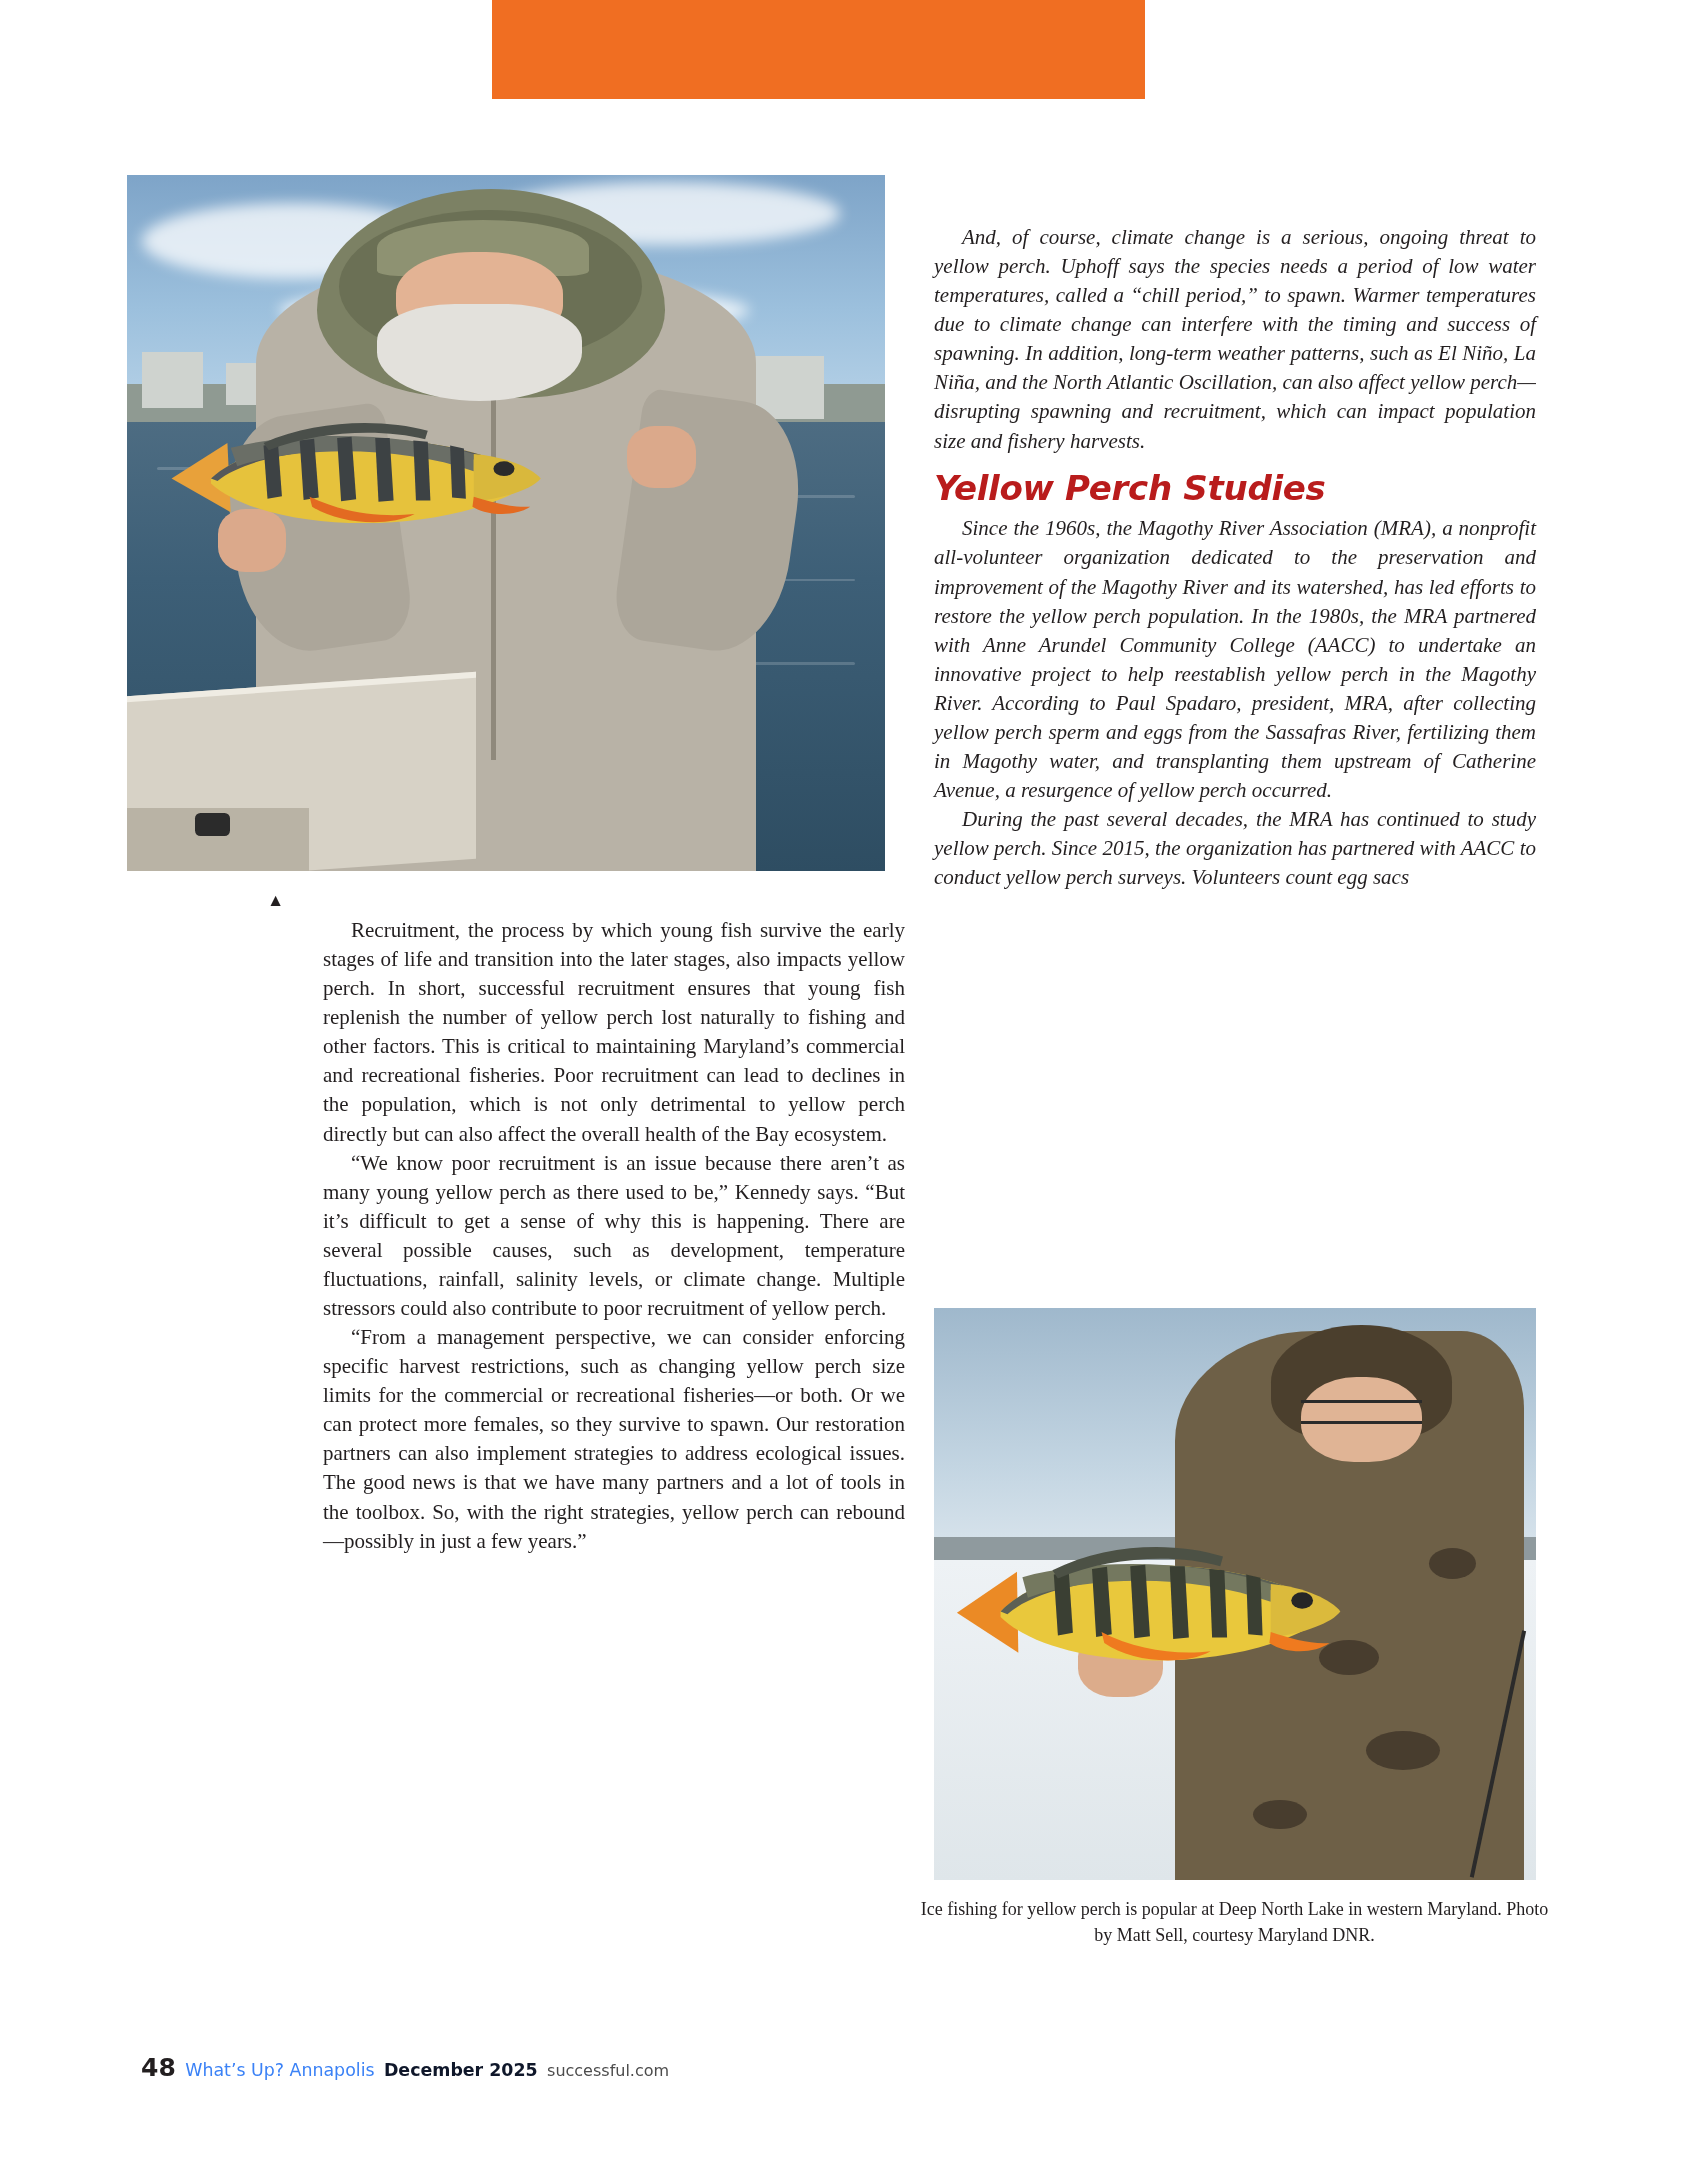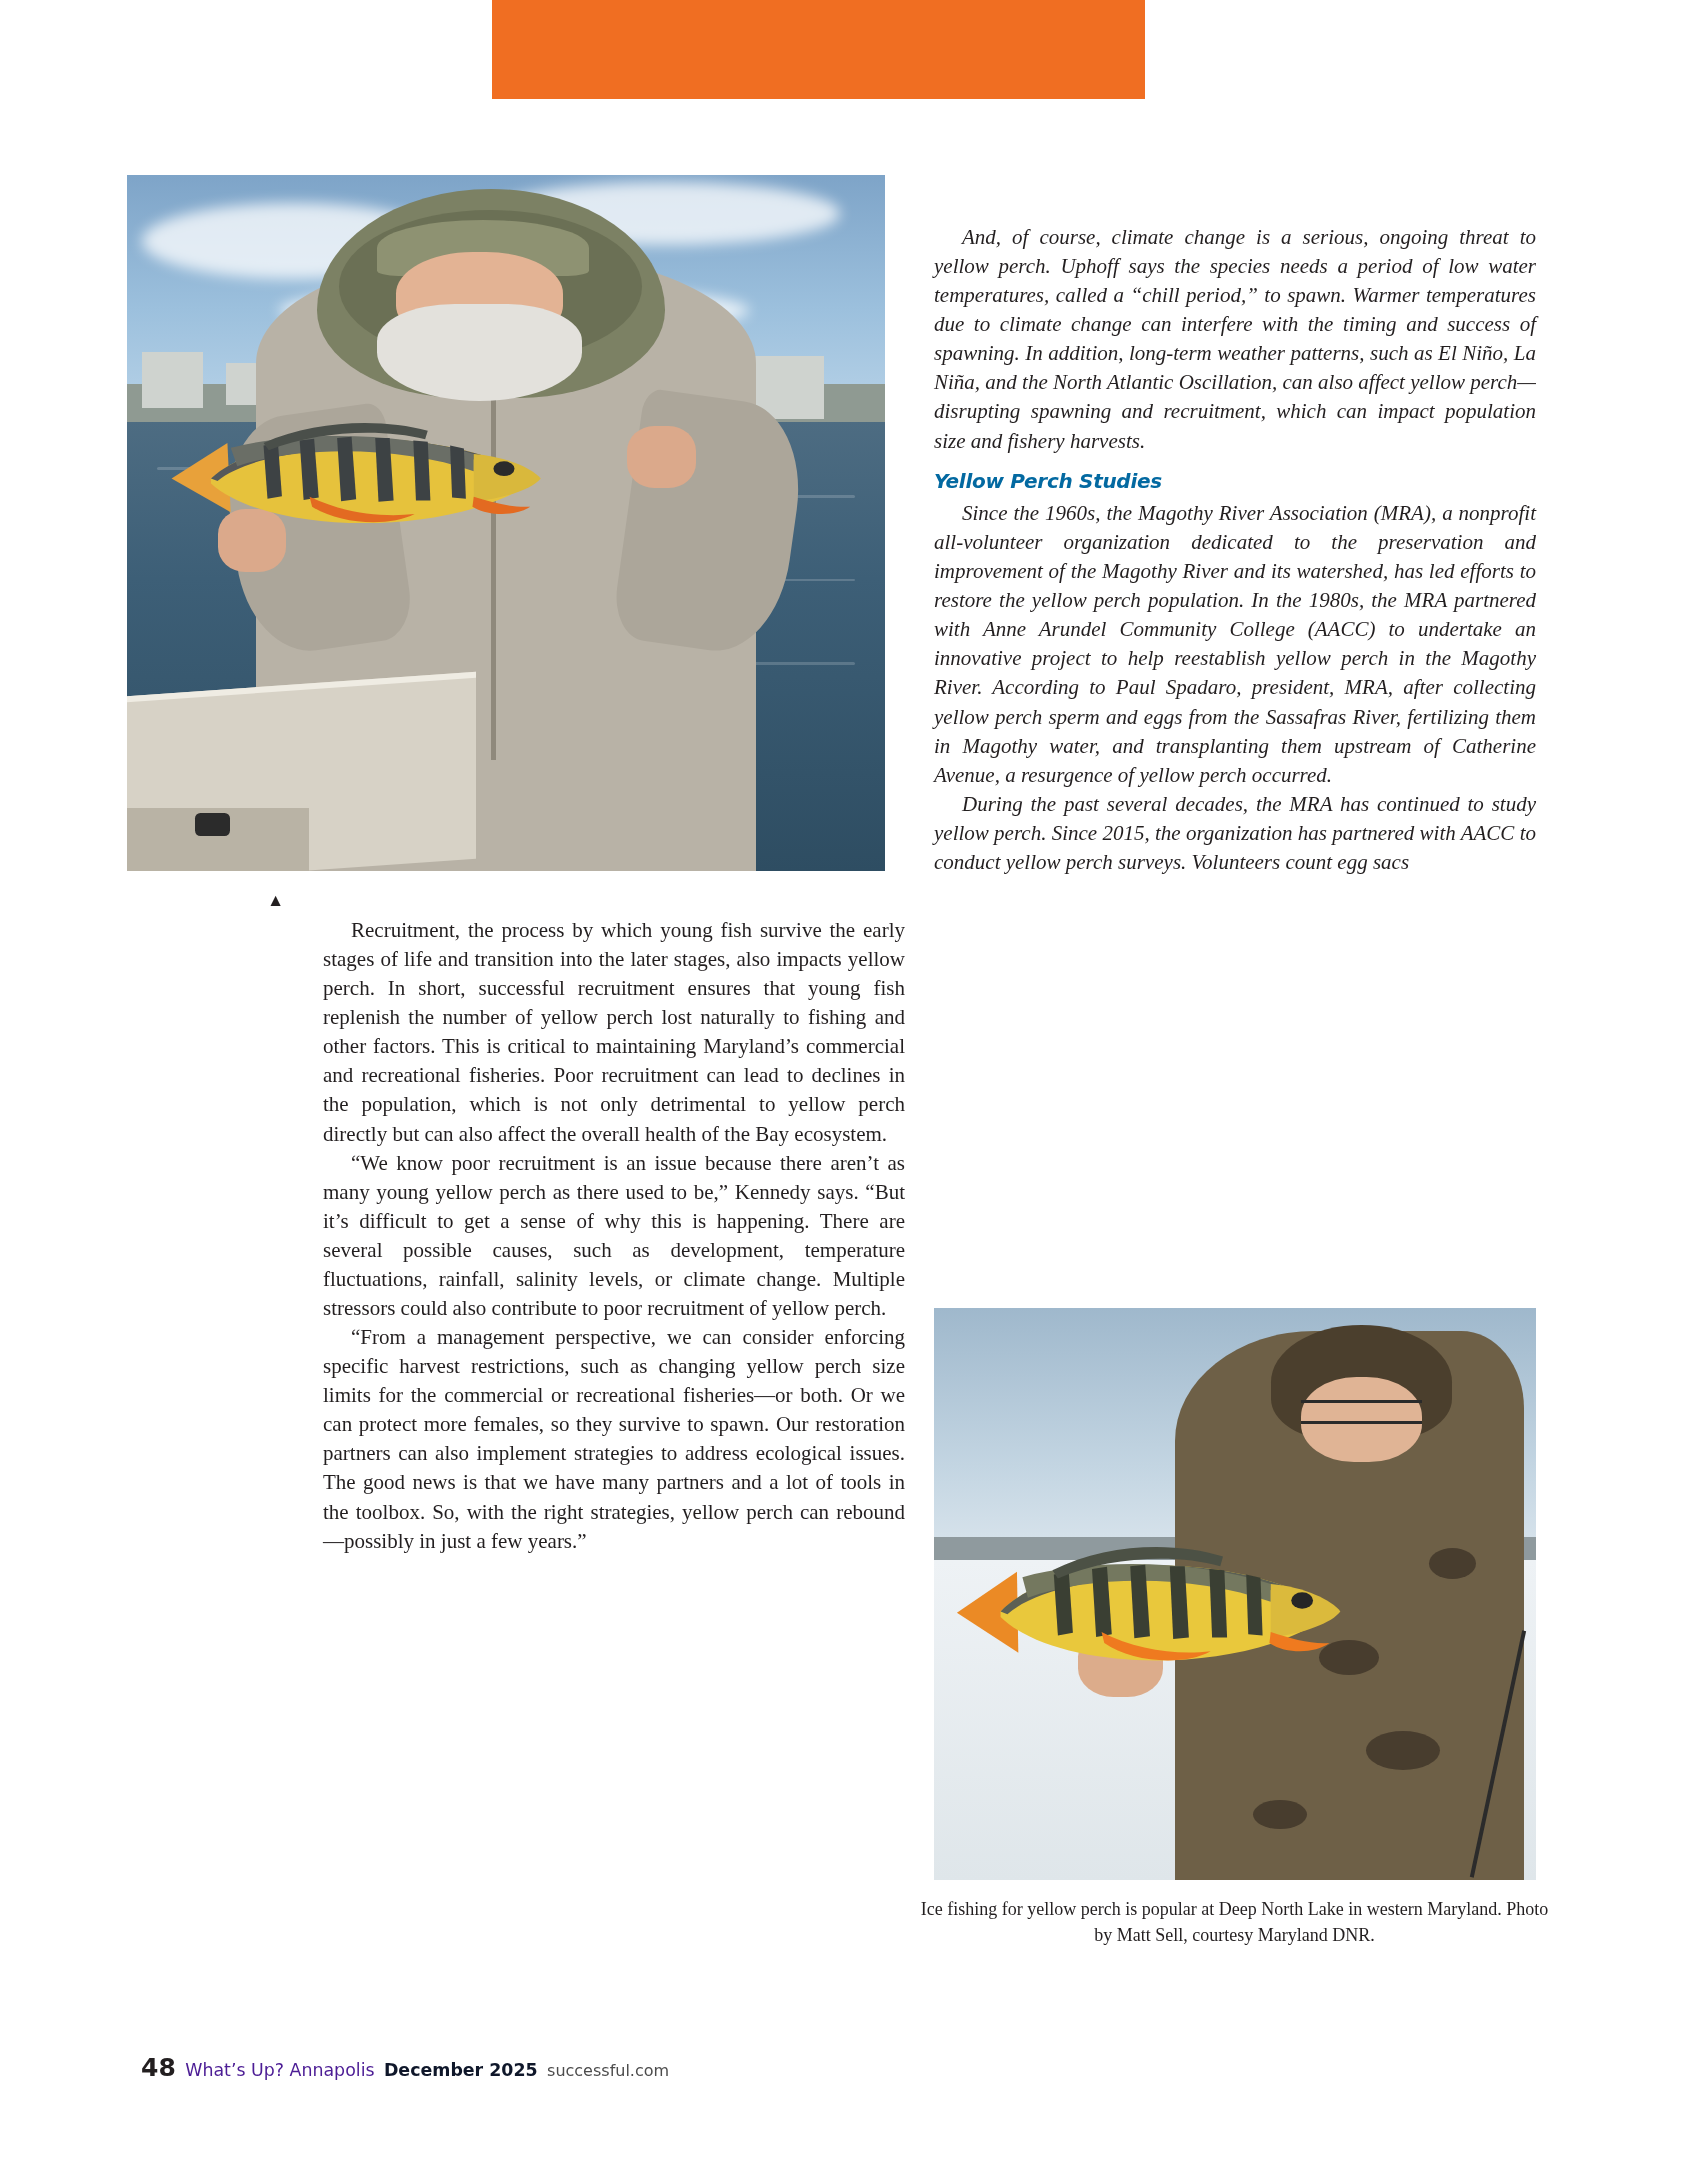--- a/index.html
+++ b/index.html
@@ -90,8 +90,8 @@
   .section-head {
     font-family: "DejaVu Sans", sans-serif;
     font-weight: bold;
-    color: #0369a1;
-    font-size: 20px;
+    color: #b91c1c;
+    font-size: 34px;
     letter-spacing: -0.3px;
     margin: 14.7px 0 6.7px 0;
     line-height: 1.1;

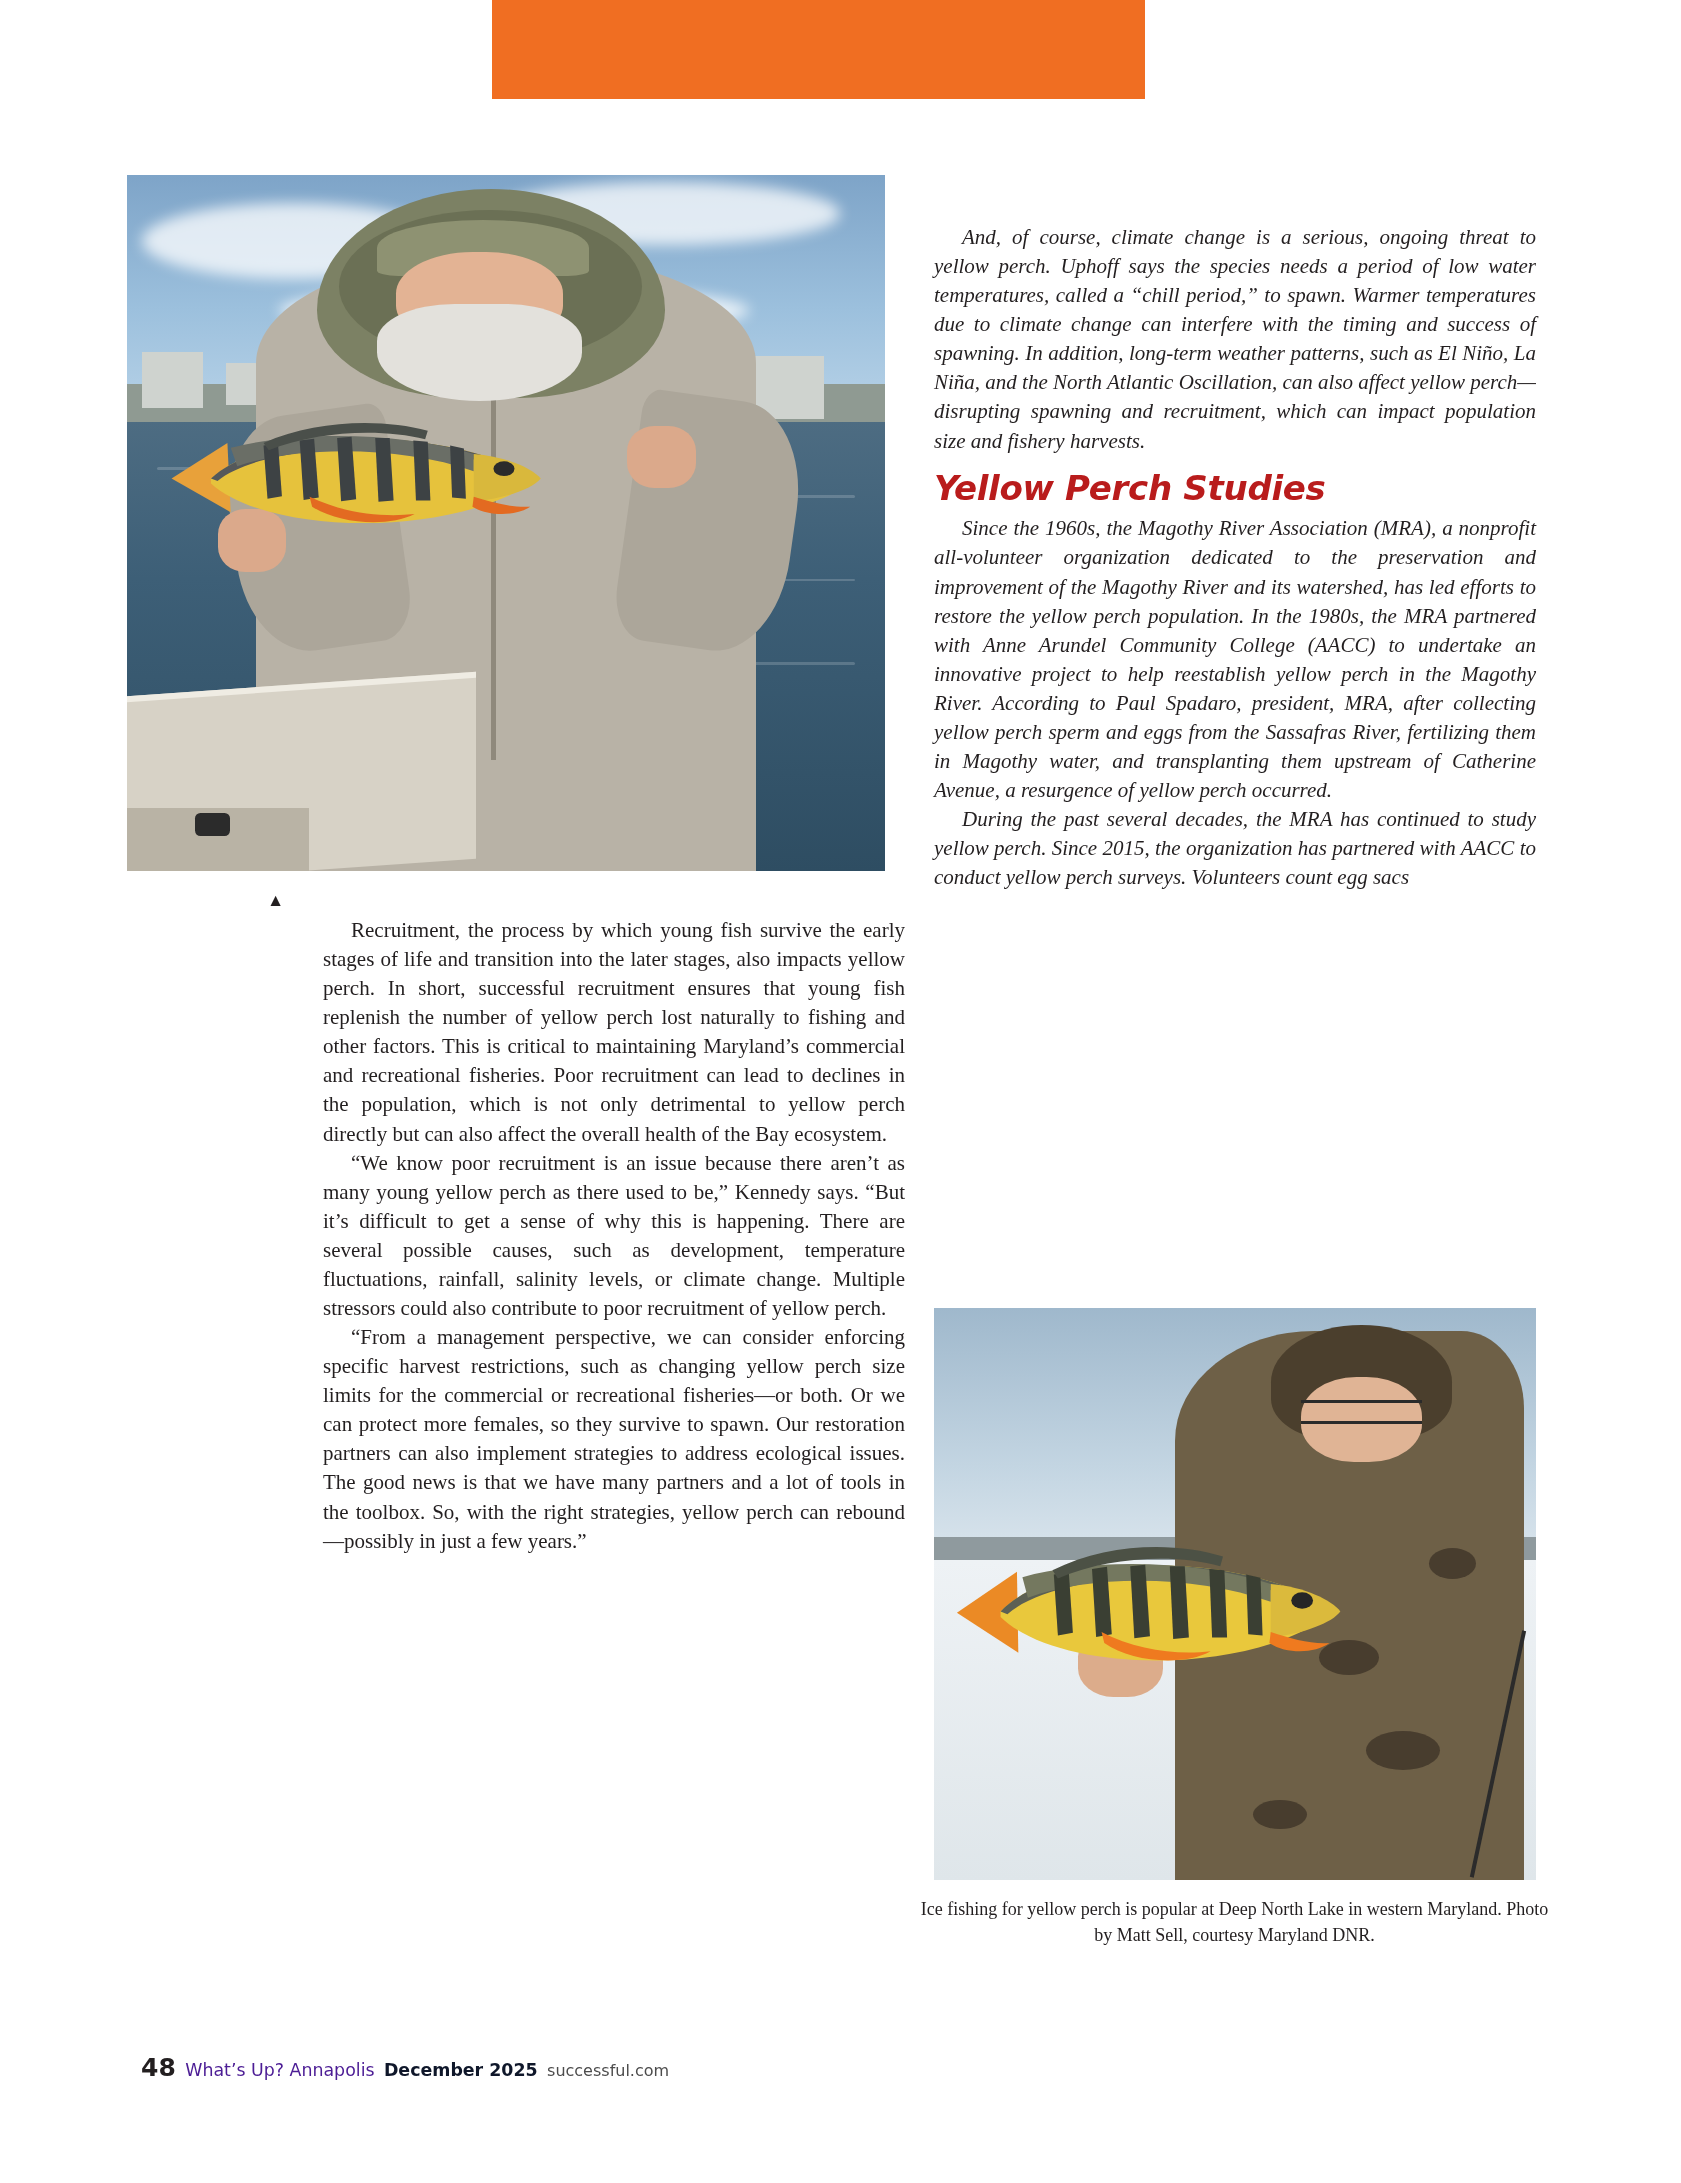--- a/index.html
+++ b/index.html
@@ -133,7 +133,7 @@
   }
   .footer .mag {
     font-size: 17.4px;
-    color: #4c1d95;
+    color: #3b82f6;
   }
   .footer .issue {
     font-size: 17.4px;

